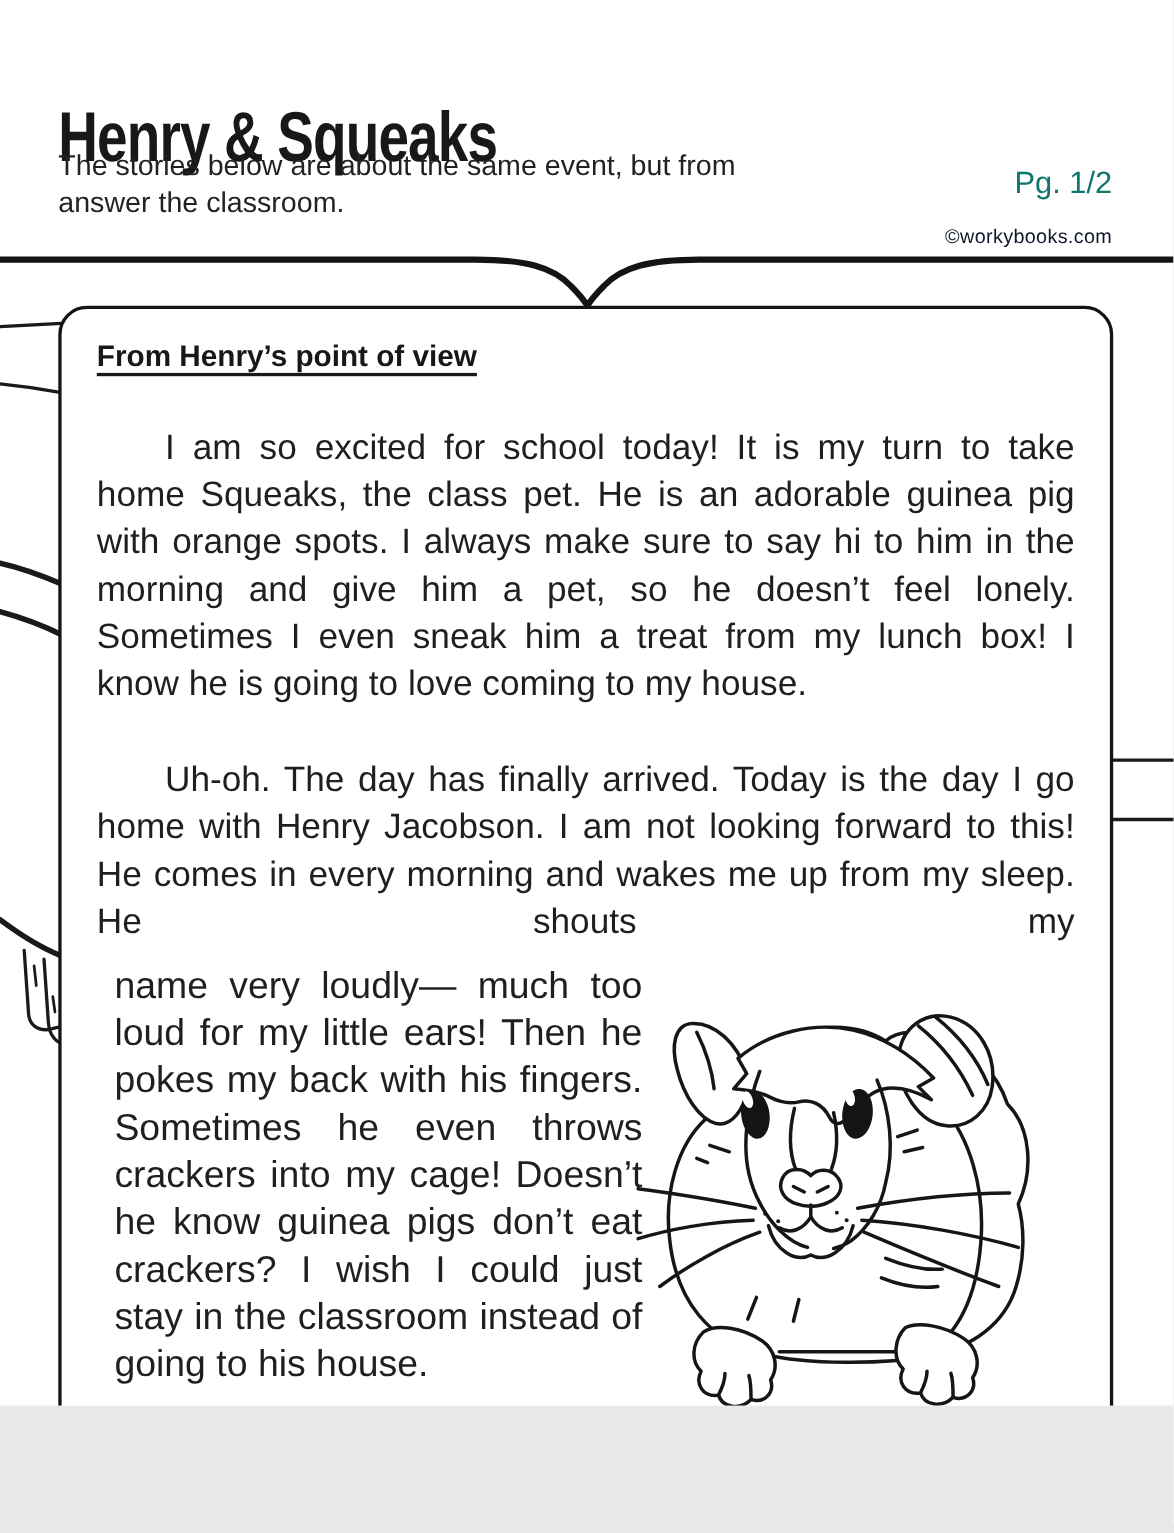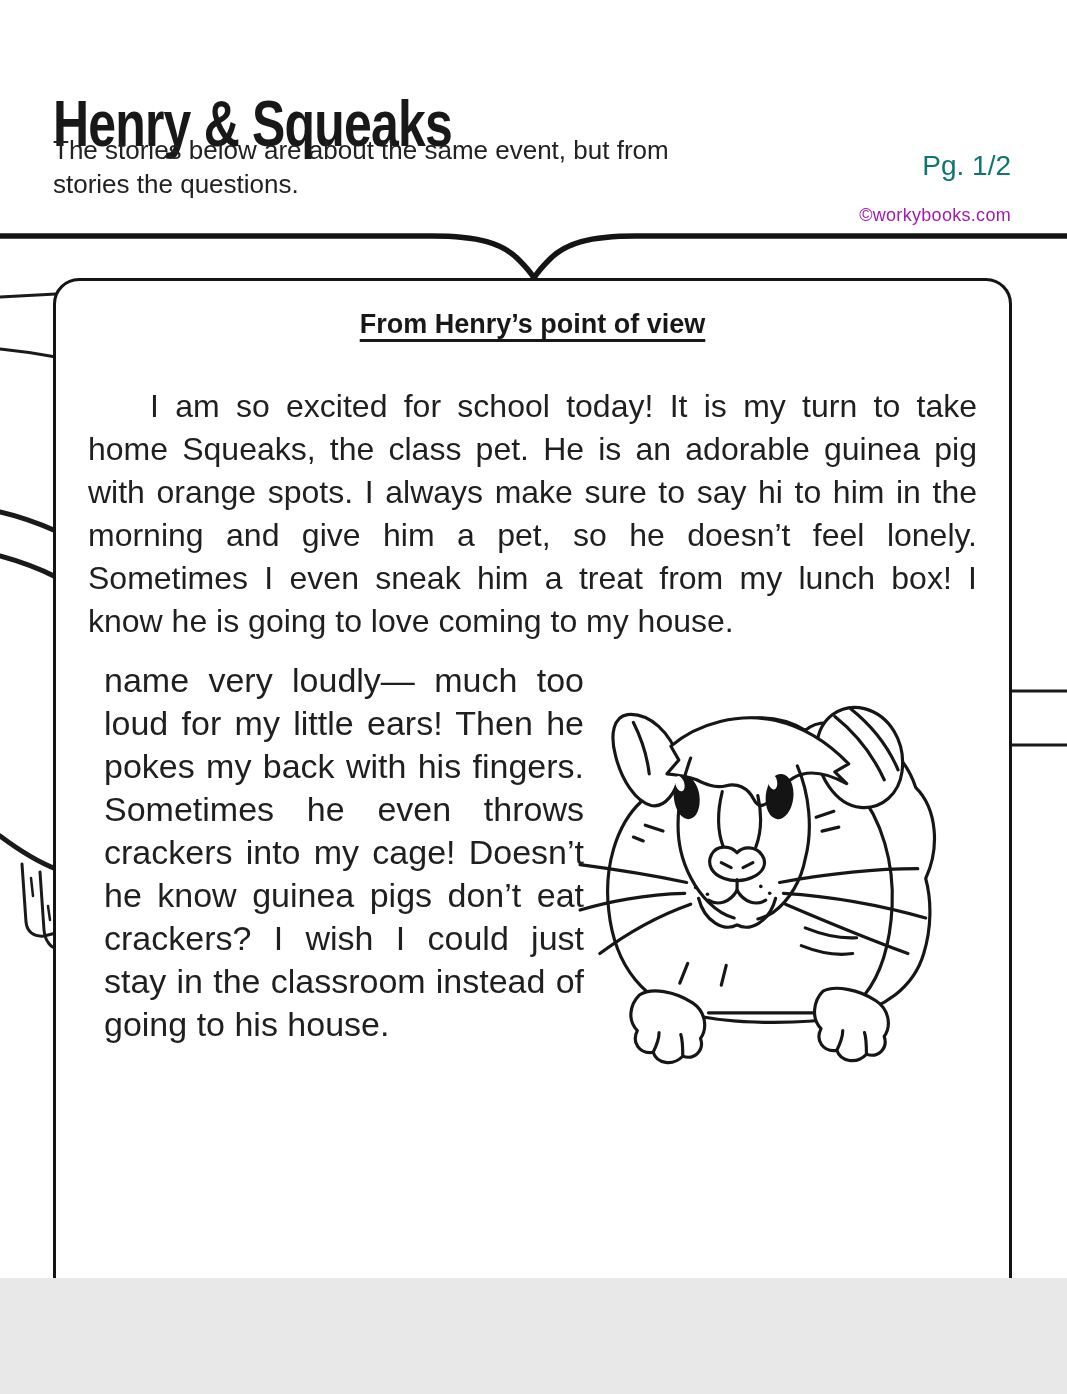--- a/index.html
+++ b/index.html
@@ -94,7 +94,7 @@
     <h1 class="title">Henry &amp; Squeaks</h1>
     <div class="subtitle">
       <div>The stories below are about the same event, but from</div>
-      <div>stories the questions.</div>
+      <div>answer the classroom.</div>
     </div>
     <div class="pg-label">Pg. 1/2</div>
     <div class="copyright">©workybooks.com</div>

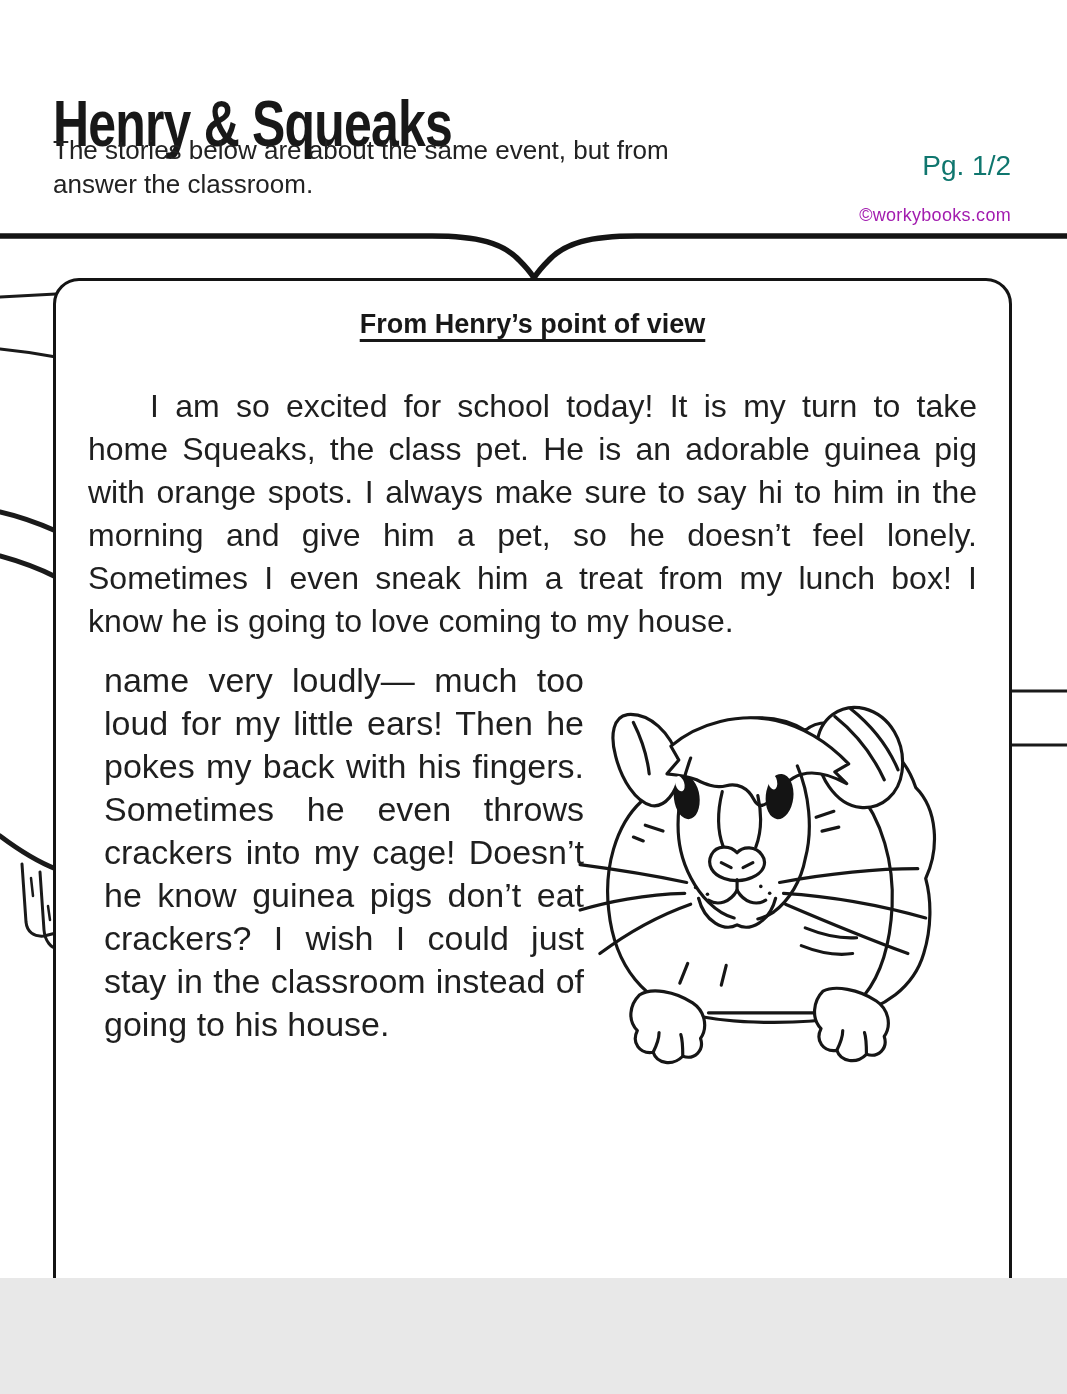--- a/index.html
+++ b/index.html
@@ -22,7 +22,7 @@
   }
   .subtitle{position:absolute;left:53px;top:133px;font-size:26px;line-height:34px;color:#222;}
   .pg-label{position:absolute;right:56px;top:150px;font-size:28px;color:#0f766e;}
-  .copyright{position:absolute;right:56px;top:205px;font-size:18px;color:#a21caf;letter-spacing:0.3px;}
+  .copyright{position:absolute;right:56px;top:205px;font-size:18px;color:#0f172a;letter-spacing:0.3px;}
   .divider{position:absolute;left:0;top:230px;z-index:1;}
   .story-box{
     position:absolute;left:53px;top:278px;z-index:2;

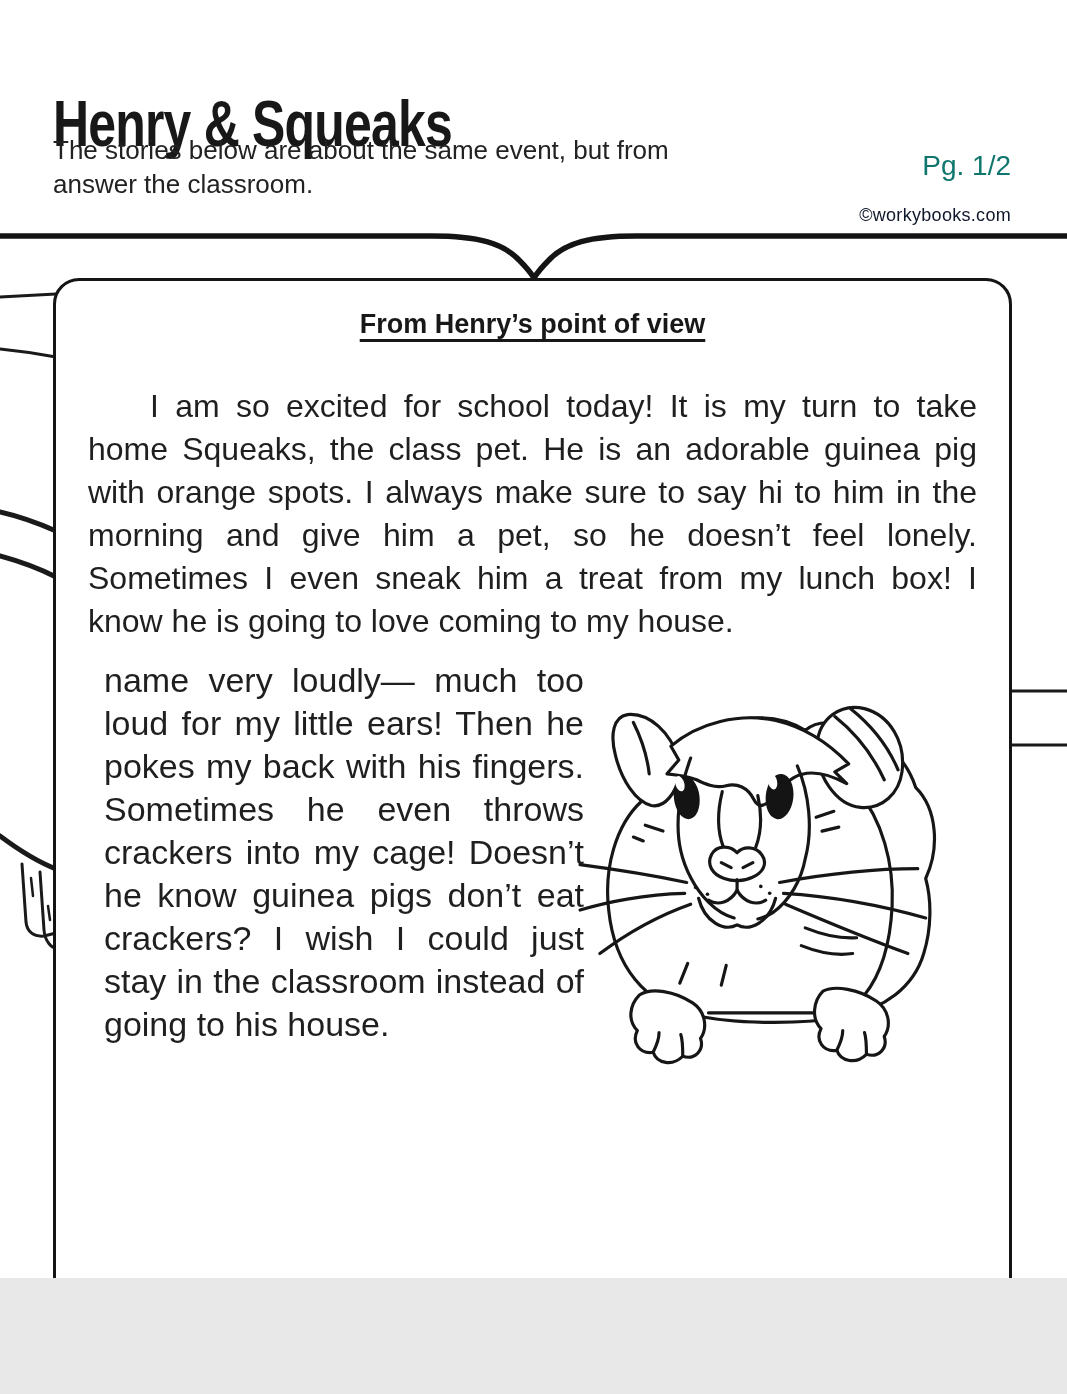--- a/index.html
+++ b/index.html
@@ -31,7 +31,7 @@
     padding:26px 32px 12px 32px;
   }
   .story-heading{
-    margin:0;text-align:center;
+    margin:0;
     font-size:27px;line-height:34px;font-weight:700;color:#181818;
     text-decoration:underline;text-underline-offset:6px;text-decoration-thickness:2.5px;
   }

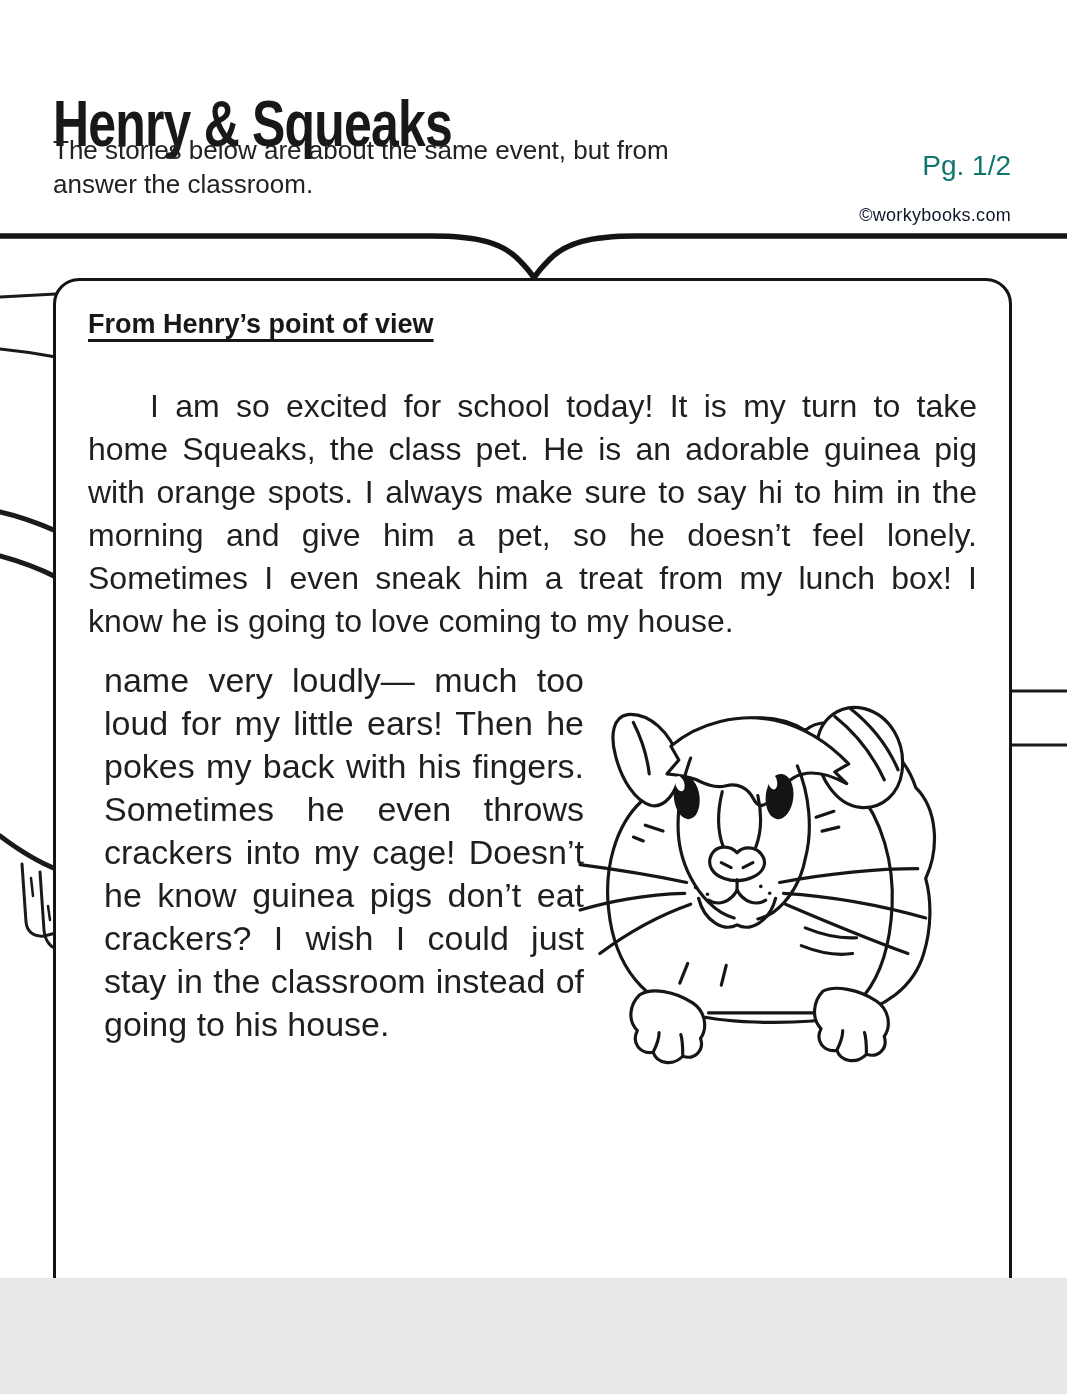--- a/index.html
+++ b/index.html
@@ -111,6 +111,7 @@
     <p class="story-text">I am so excited for school today! It is my turn to take home Squeaks, the class pet. He is an adorable guinea pig with orange spots. I always make sure to say hi to him in the morning and give him a pet, so he doesn’t feel lonely. Sometimes I even sneak him a treat from my lunch box! I know he is going to love coming to my house.</p>
 
 
+    <p class="story-text fill-last">Uh-oh. The day has finally arrived. Today is the day I go home with Henry Jacobson. I am not looking forward to this! He comes in every morning and wakes me up from my sleep. He shouts my</p>
 
     <div class="p2-row">
       <p class="p2-narrow">name very loudly— much too loud for my little ears! Then he pokes my back with his fingers. Sometimes he even throws crackers into my cage! Doesn’t he know guinea pigs don’t eat crackers? I wish I could just stay in the classroom instead of going to his house.</p>

